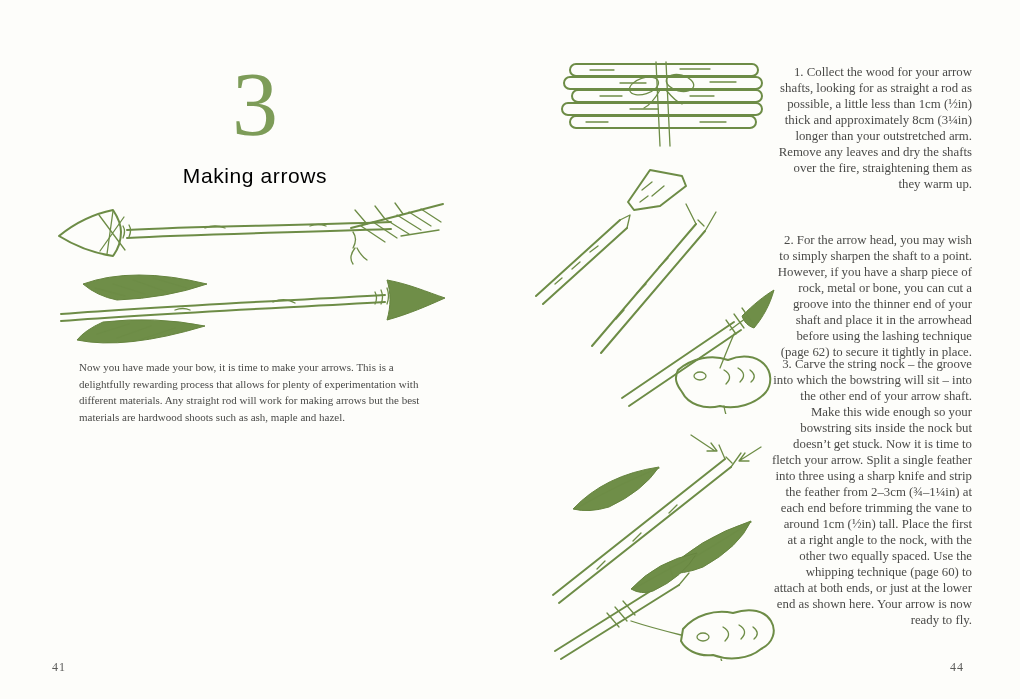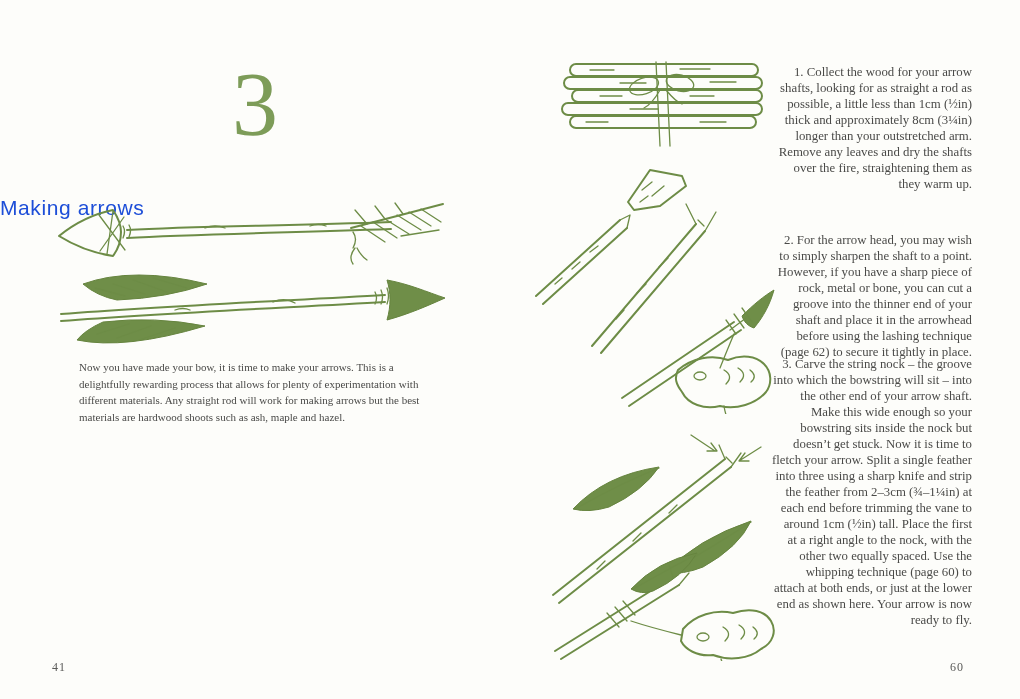--- a/index.html
+++ b/index.html
@@ -26,13 +26,12 @@
   }
   .chapter-title{
     position:absolute;top:164px;left:0;width:100%;
-    text-align:left;
+    text-align:center;
     font-family:"Liberation Sans", sans-serif;
     font-weight:300;
     letter-spacing:0.6px;
     font-size:21px;
-    color:#1d4ed8;
-    margin-top:32px;
+    color:#000000;
   }
   .arrows-fig{position:absolute;left:55px;top:198px;}
   .intro-text{

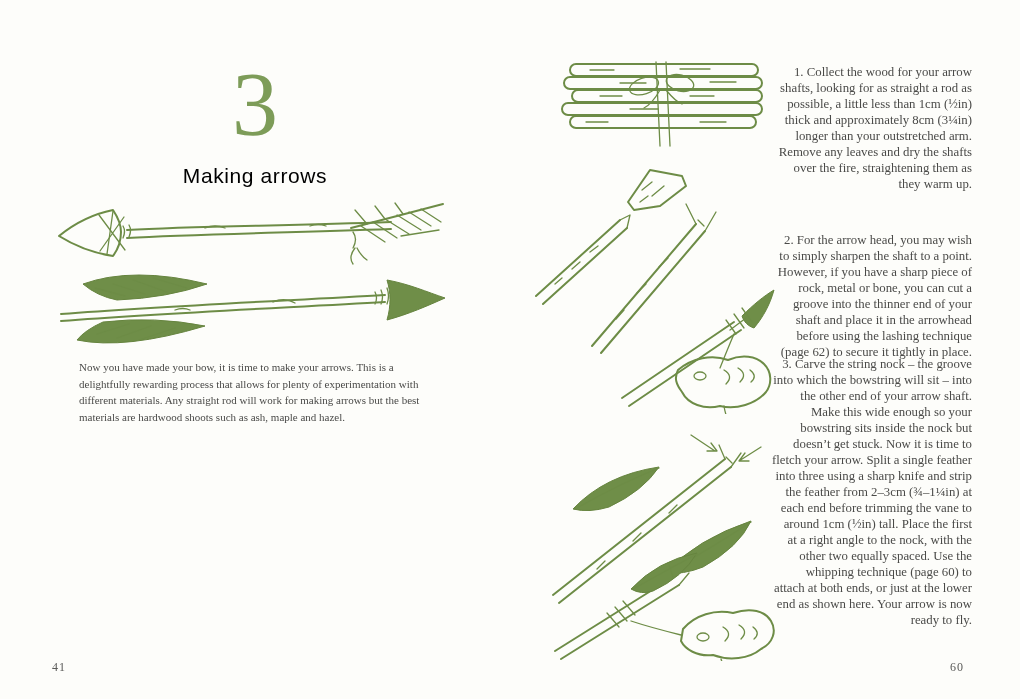--- a/index.html
+++ b/index.html
@@ -194,7 +194,7 @@
     <div class="step step-2">2. For the arrow head, you may wish to simply sharpen the shaft to a point. However, if you have a sharp piece of rock, metal or bone, you can cut a groove into the thinner end of your shaft and place it in the arrowhead before using the lashing technique (page 62) to secure it tightly in place.</div>
     <div class="step step-3">3. Carve the string nock – the groove into which the bowstring will sit – into the other end of your arrow shaft. Make this wide enough so your bowstring sits inside the nock but doesn’t get stuck. Now it is time to fletch your arrow. Split a single feather into three using a sharp knife and strip the feather from 2–3cm (¾–1¼in) at each end before trimming the vane to around 1cm (½in) tall. Place the first at a right angle to the nock, with the other two equally spaced. Use the whipping technique (page 60) to attach at both ends, or just at the lower end as shown here. Your arrow is now ready to fly.</div>
 
-    <div class="page-num page-num-right">60</div>
+    <div class="page-num page-num-right">44</div>
   </div>
 
 </div>

